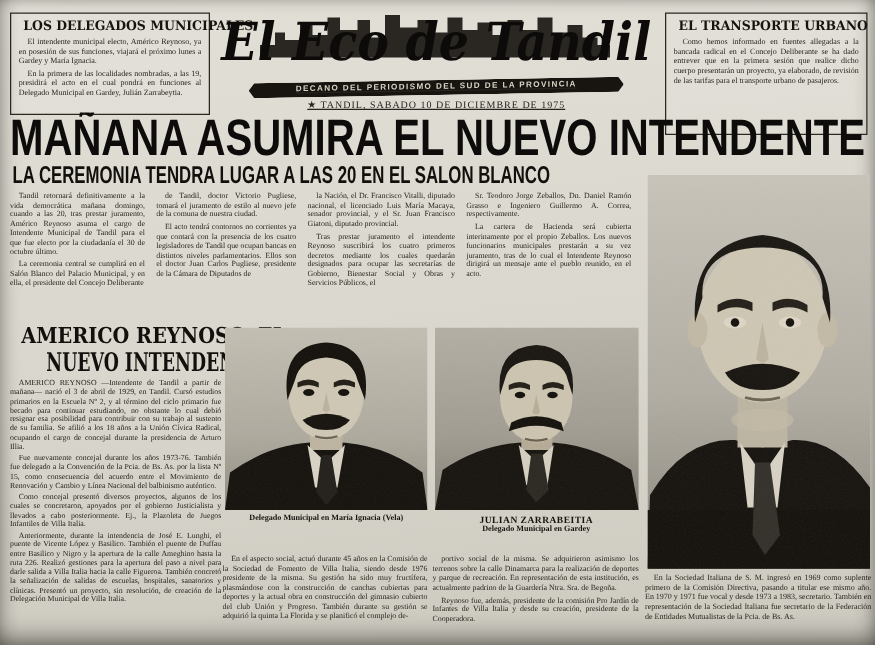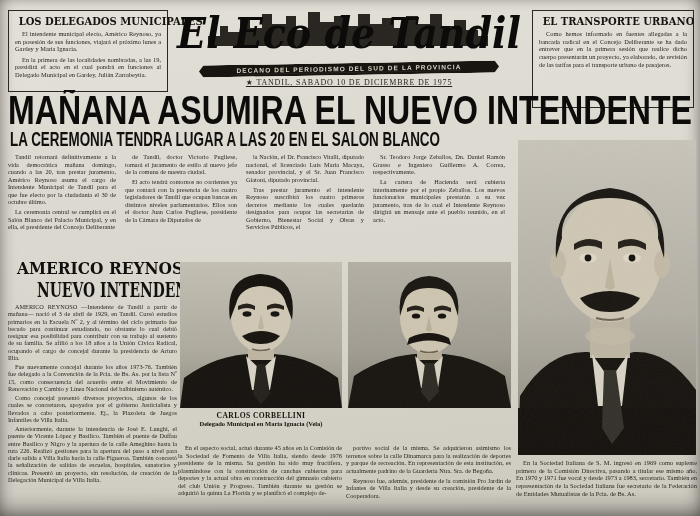--- a/index.html
+++ b/index.html
@@ -222,7 +222,6 @@
   </svg>
 
   <div class="abs cap" id="capA">
-    <div class="nm">CARLOS CORBELLINI</div>
     <div class="rl">Delegado Municipal en María Ignacia (Vela)</div>
   </div>
 

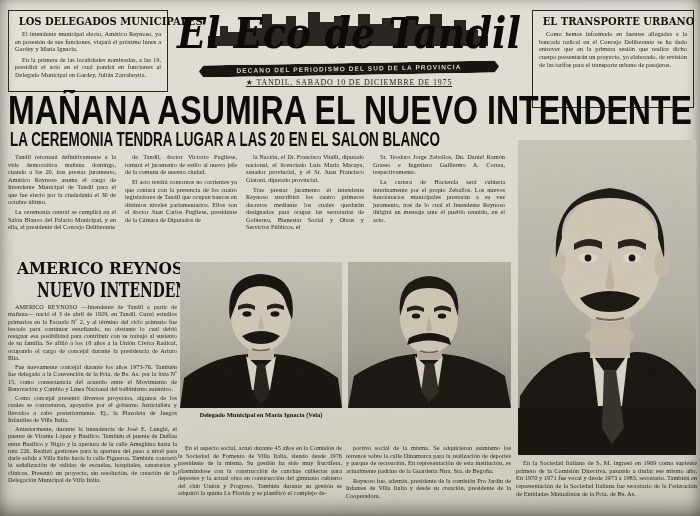--- a/index.html
+++ b/index.html
@@ -224,6 +224,10 @@
   <div class="abs cap" id="capA">
     <div class="rl">Delegado Municipal en María Ignacia (Vela)</div>
   </div>
+  <div class="abs cap" id="capB">
+    <div class="nm">JULIAN ZARRABEITIA</div>
+    <div class="rl">Delegado Municipal en Gardey</div>
+  </div>
 
   <div class="abs news" id="botCol1">
     <p>En el aspecto social, actuó durante 45 años en la Comisión de la Sociedad de Fomento de Villa Italia, siendo desde 1976 presidente de la misma. Su gestión ha sido muy fructífera, plasmándose con la construcción de canchas cubiertas para deportes y la actual obra en construcción del gimnasio cubierto del club Unión y Progreso. También durante su gestión se adquirió la quinta La Florida y se planificó el complejo de-</p>

